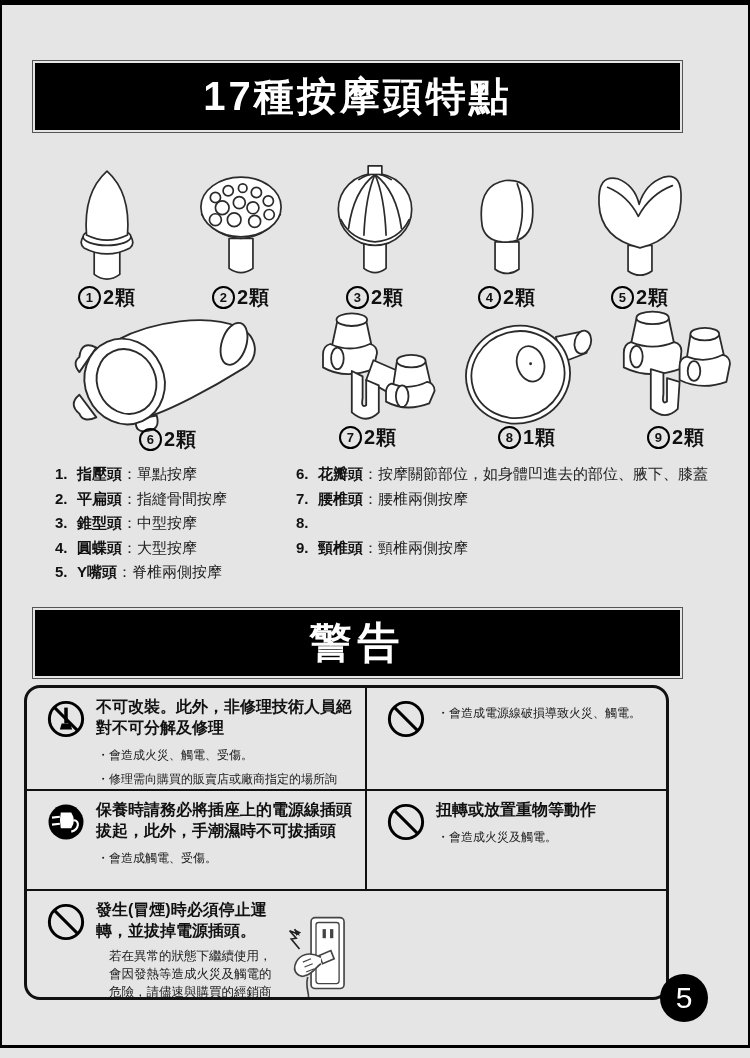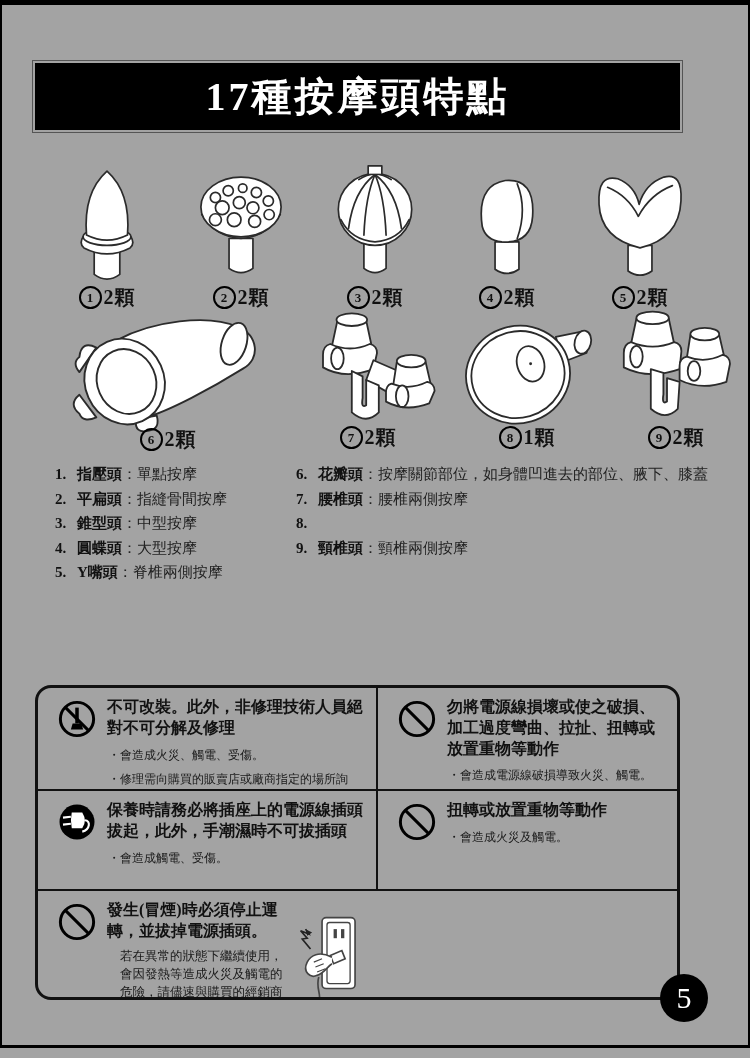--- a/index.html
+++ b/index.html
@@ -3,8 +3,8 @@
 <meta charset="utf-8">
 <style>
   html,body{margin:0;padding:0;background:#fff;}
-  .page{position:relative;width:750px;height:1058px;background:#a3a3a3;overflow:hidden;
-        font-family:Liberation Serif, serif;color:#111;}
+  .page{position:relative;width:750px;height:1058px;background:#e5e5e5;overflow:hidden;
+        font-family:Liberation Sans, sans-serif;color:#111;}
   .frame{position:absolute;left:0;top:0;width:750px;height:1048px;box-sizing:border-box;
          border:2px solid #000;border-top-width:5px;border-bottom-width:3px;pointer-events:none;}
 

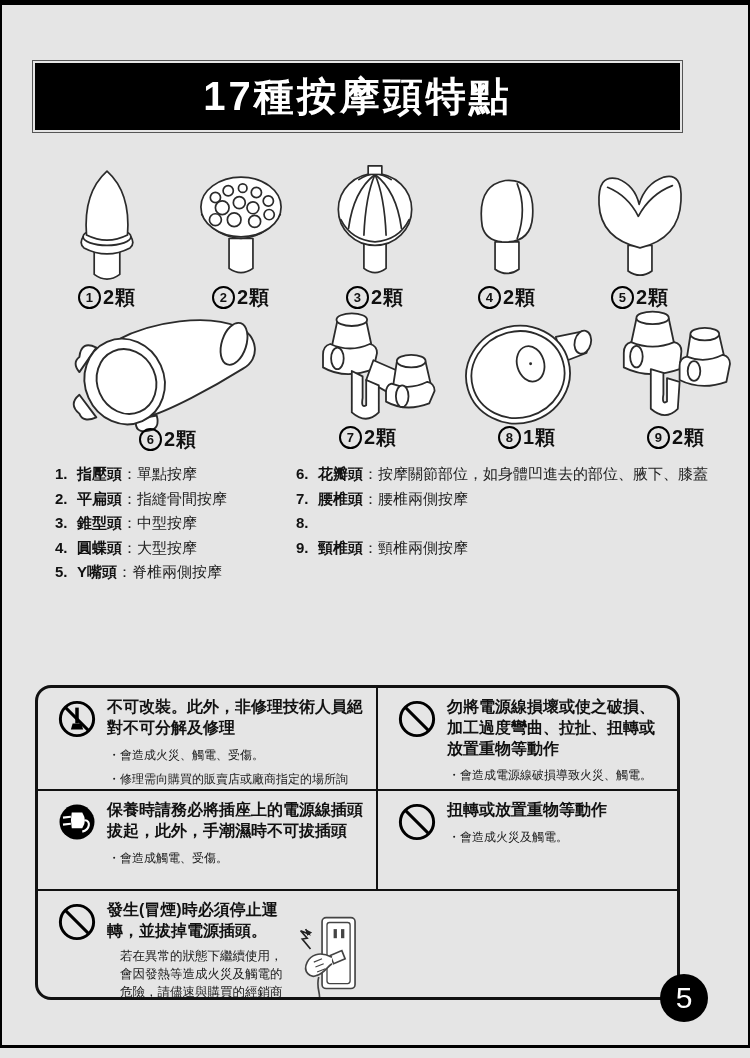--- a/index.html
+++ b/index.html
@@ -255,6 +255,7 @@
     </div>
   </div>
 
+  <div class="banner" id="warning-banner">警告</div>
 
   <div id="warn-table">
 

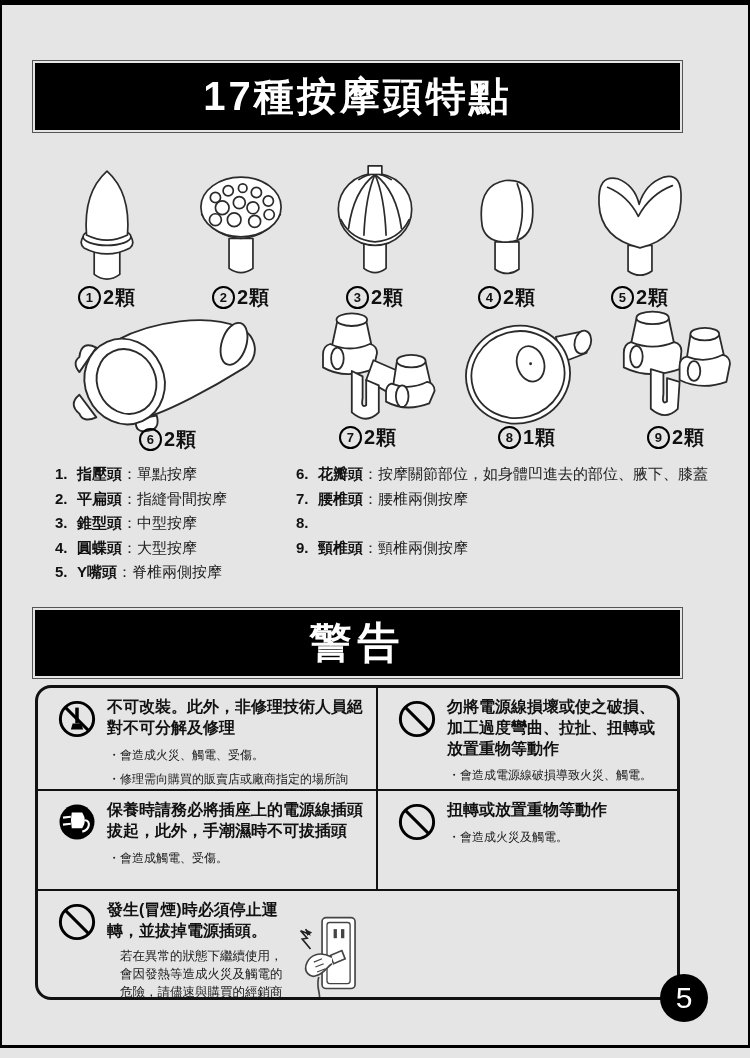--- a/index.html
+++ b/index.html
@@ -37,7 +37,7 @@
   .feat .fdesc{color:#222;}
 
   
-  #warn-table{position:absolute;left:35px;top:685px;width:645px;height:315px;box-sizing:border-box;
+  #warn-table{position:absolute;left:24px;top:685px;width:645px;height:315px;box-sizing:border-box;
               border:3px solid #111;border-radius:16px;display:grid;
               grid-template-columns:340px 1fr;grid-template-rows:103px 100px 1fr;}
   .wcell{display:flex;gap:9px;padding:9px 8px 6px 18px;box-sizing:border-box;overflow:hidden;}

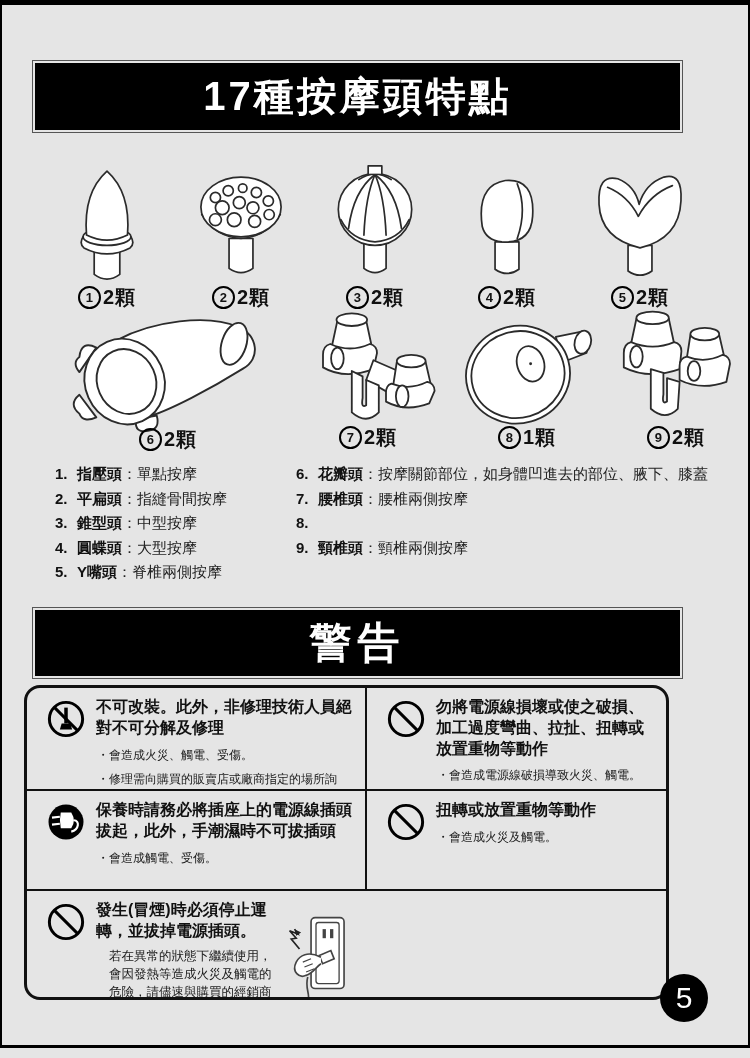--- a/index.html
+++ b/index.html
@@ -279,7 +279,6 @@
         <line x1="11" y1="11" x2="37" y2="37" stroke="#000" stroke-width="3.4"></line>
       </svg>
       <div class="wtext">
-        <div class="wtitle">勿將電源線損壞或使之破損、加工過度彎曲、拉扯、扭轉或放置重物等動作</div>
         <div class="wbullet">・會造成電源線破損導致火災、觸電。</div>
       </div>
     </div>

